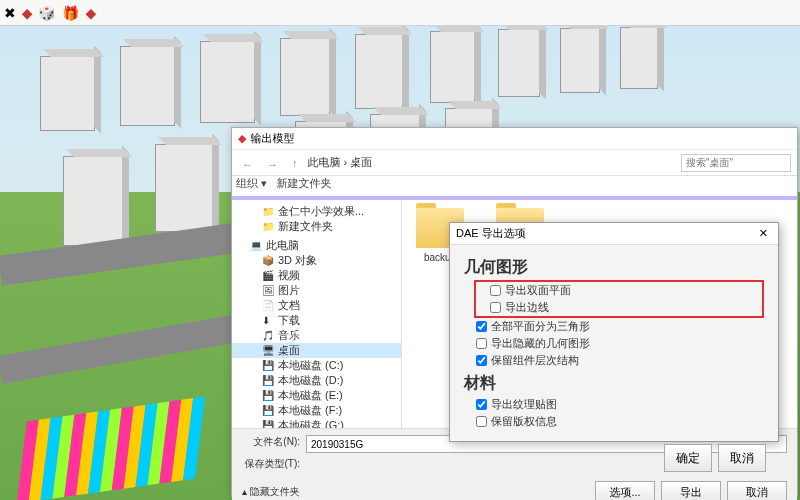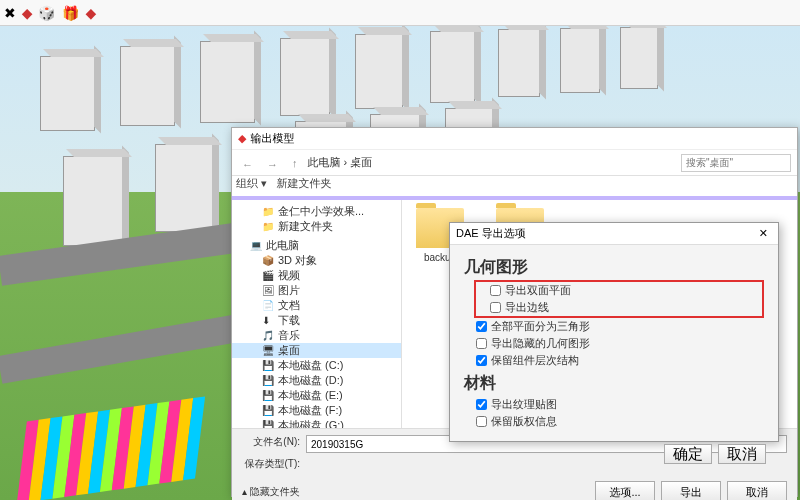--- a/index.html
+++ b/index.html
@@ -70,7 +70,7 @@
 .opt-check.disabled{color:#aaa}
 .highlight{border:2px solid #e03030;padding:0 2px;margin-left:10px}
 .opt-buttons{display:flex;justify-content:flex-end;gap:6px;padding:6px 12px}
-.opt-buttons .btn{min-width:48px;height:20px;font-size:15px}
+.opt-buttons .btn{min-width:48px;height:28px;font-size:12px}
 </style>
 </head>
 <body>

